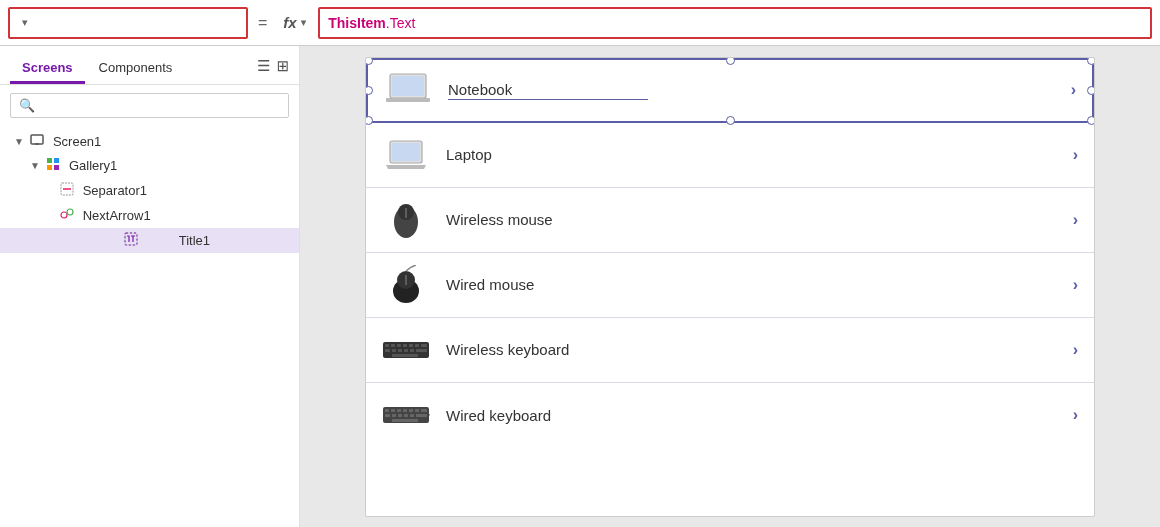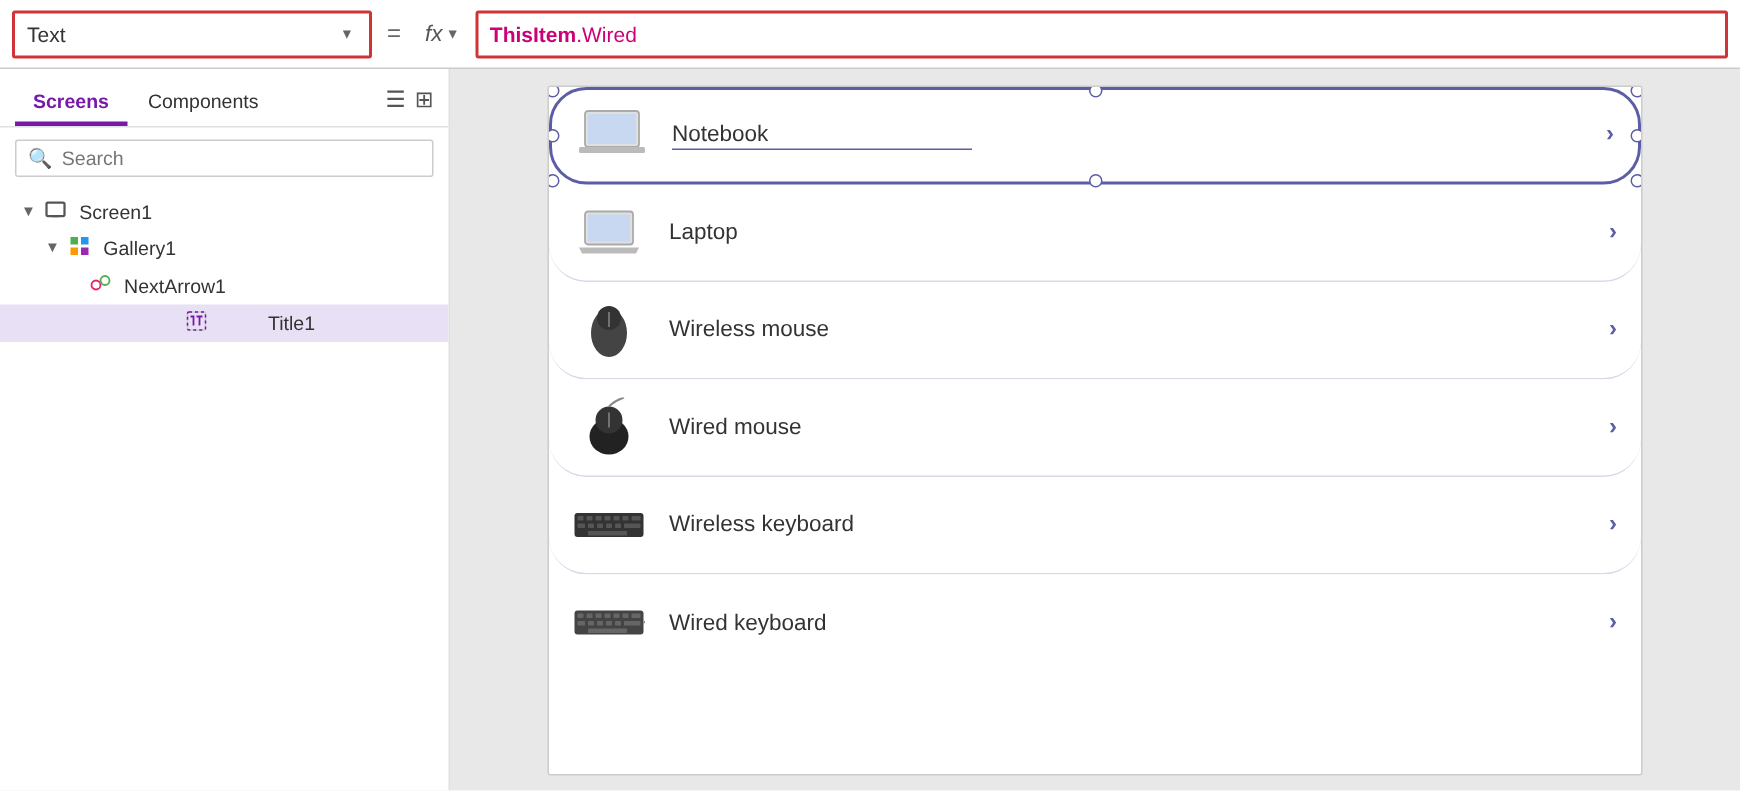--- a/index.html
+++ b/index.html
@@ -266,7 +266,6 @@
 
 <div class="formula-bar">
   <div class="formula-property-box">
-    <span class="formula-property-text">Text</span>
     <button class="formula-dropdown-btn">
       <span>▾</span>
     </button>

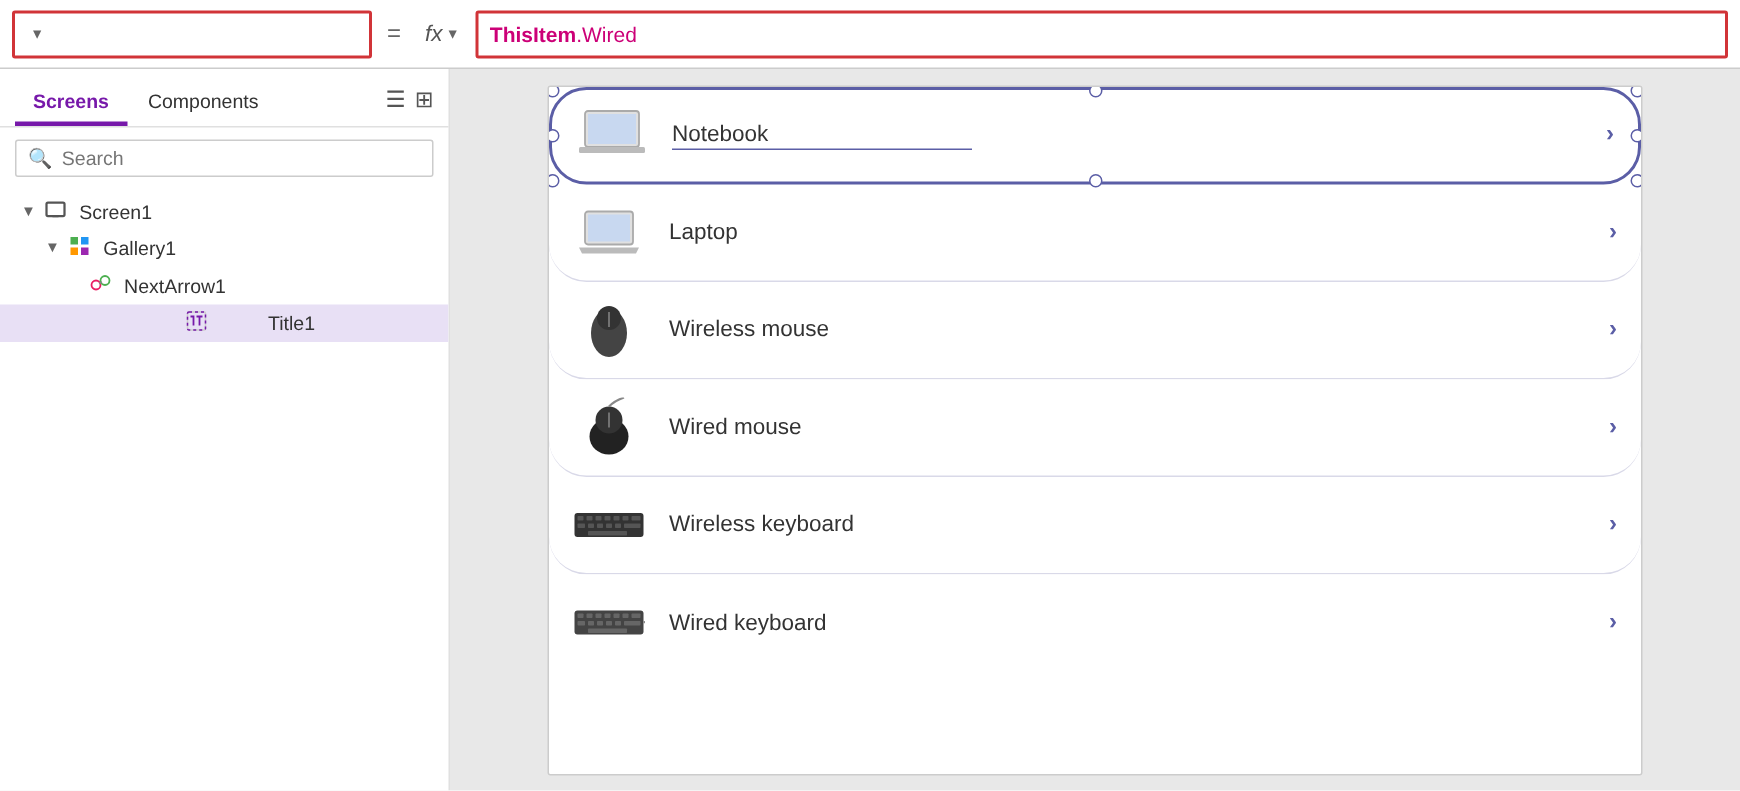--- a/index.html
+++ b/index.html
@@ -272,7 +272,7 @@
   </div>
   <span class="formula-equals">=</span>
   <div class="formula-fx-box">
-    <span style="font-style:italic;font-weight:normal;color:#555;font-size:15px;">fx</span>
+    <span style="font-style:italic;font-weight:bold;color:#555;font-size:15px;">fx</span>
     <button class="formula-fx-btn">
       <span>▾</span>
     </button>

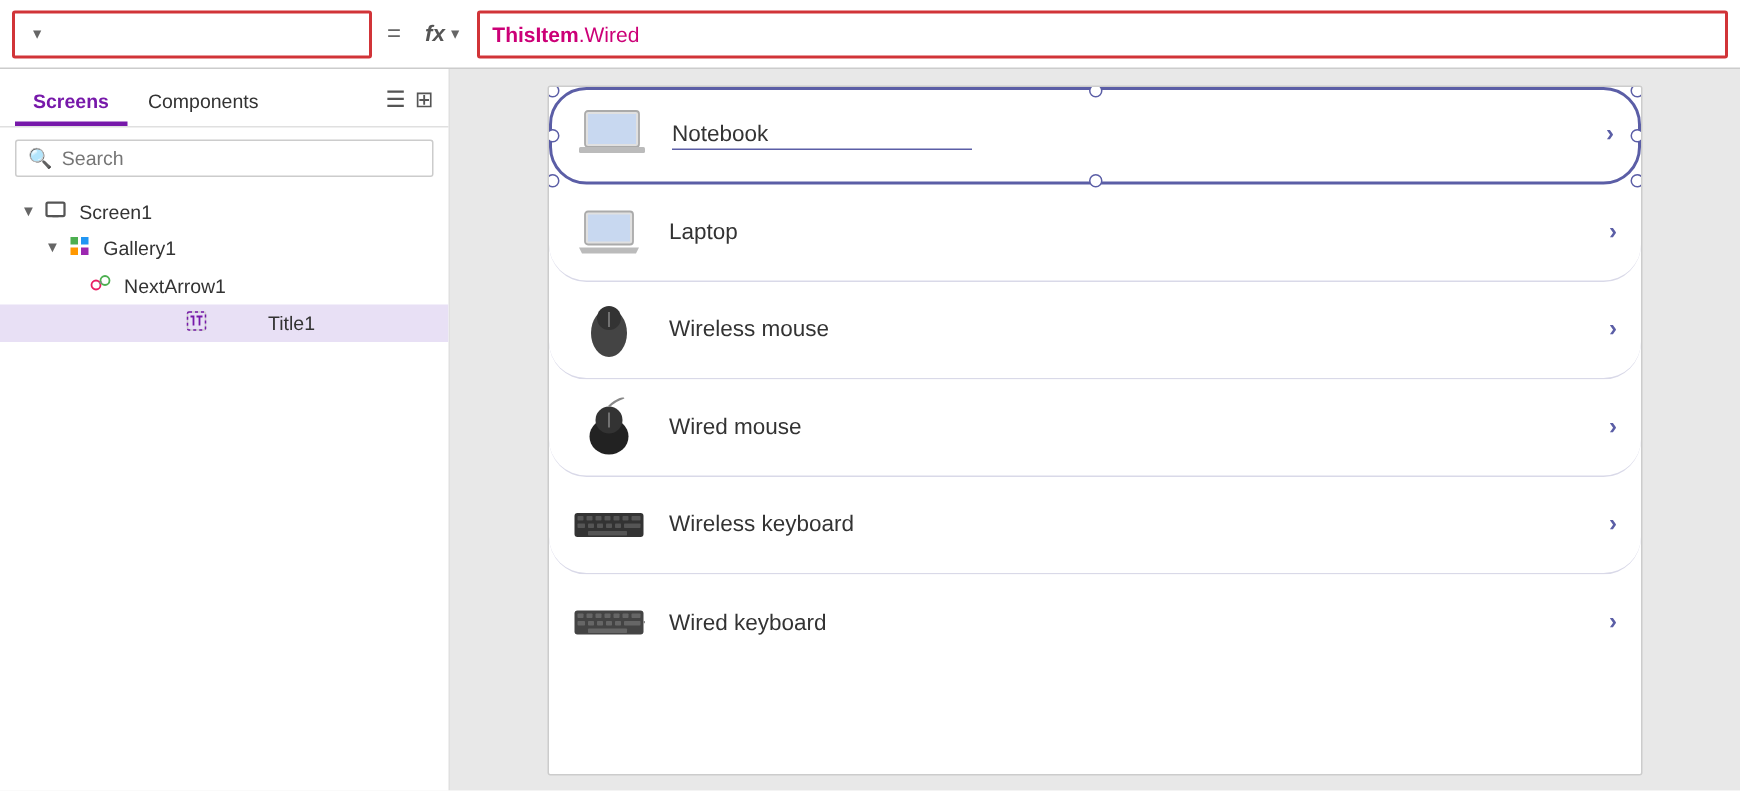--- a/index.html
+++ b/index.html
@@ -279,7 +279,7 @@
   </div>
   <div class="formula-expression-box">
     <span class="formula-expression-text">
-      <span class="obj">ThisItem</span><span>.</span><span class="prop">Wired</span>
+      <span class="obj">ThisItem</span><span>.</span><span class="prop">Text</span>
     </span>
   </div>
 </div>

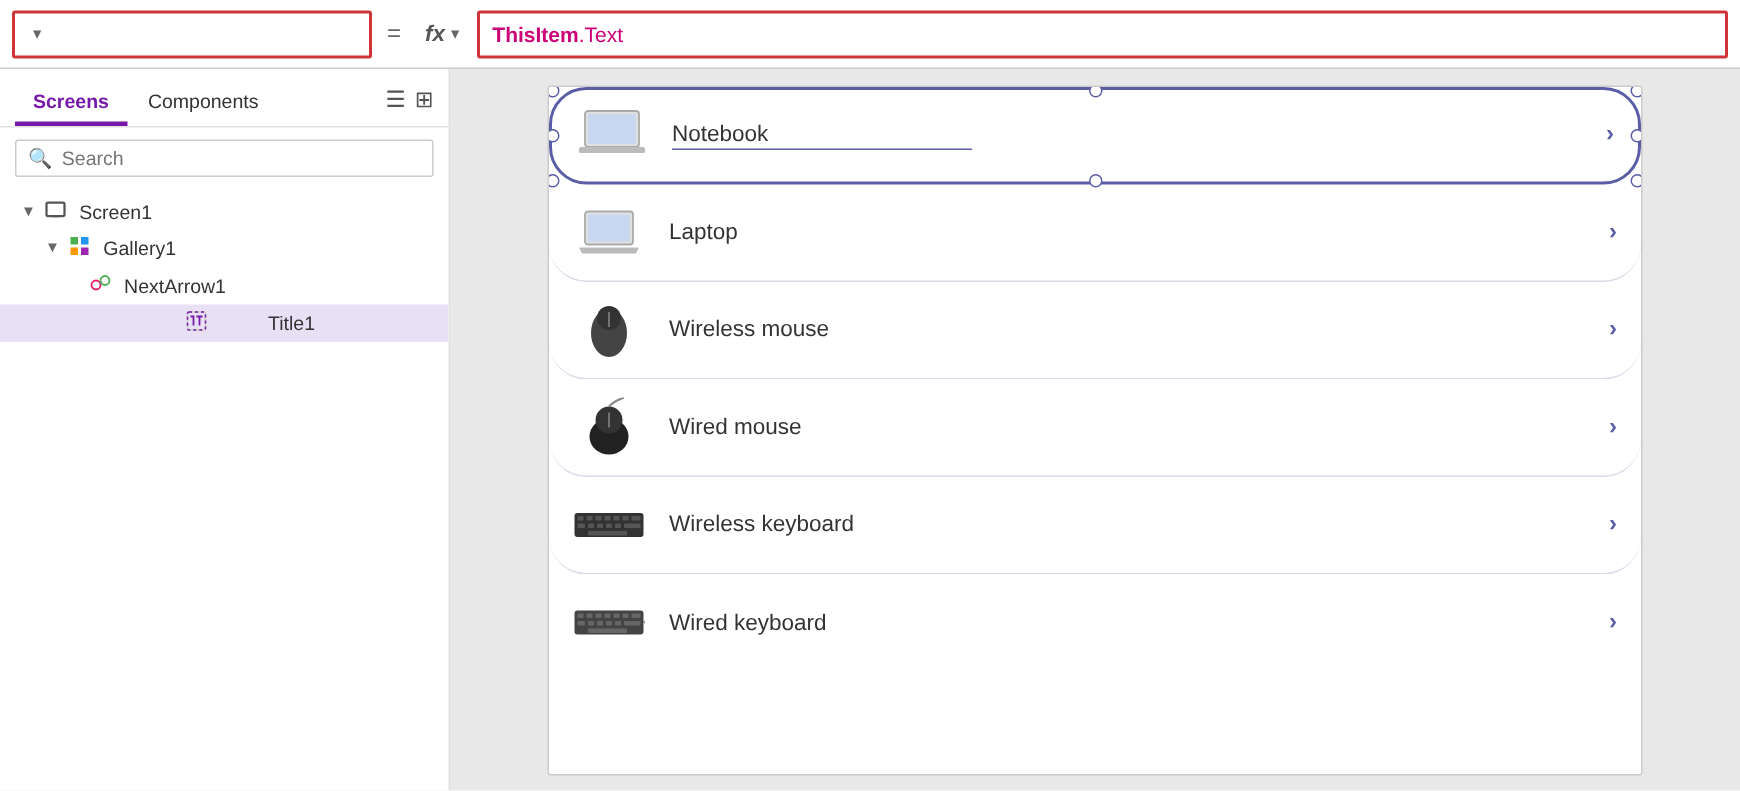--- a/index.html
+++ b/index.html
@@ -193,7 +193,6 @@
       gap: 16px;
       position: relative;
       cursor: pointer;
-      border-radius: 25px;
     }
     .gallery-item:last-child { border-bottom: none; }
     .gallery-item.selected-item {

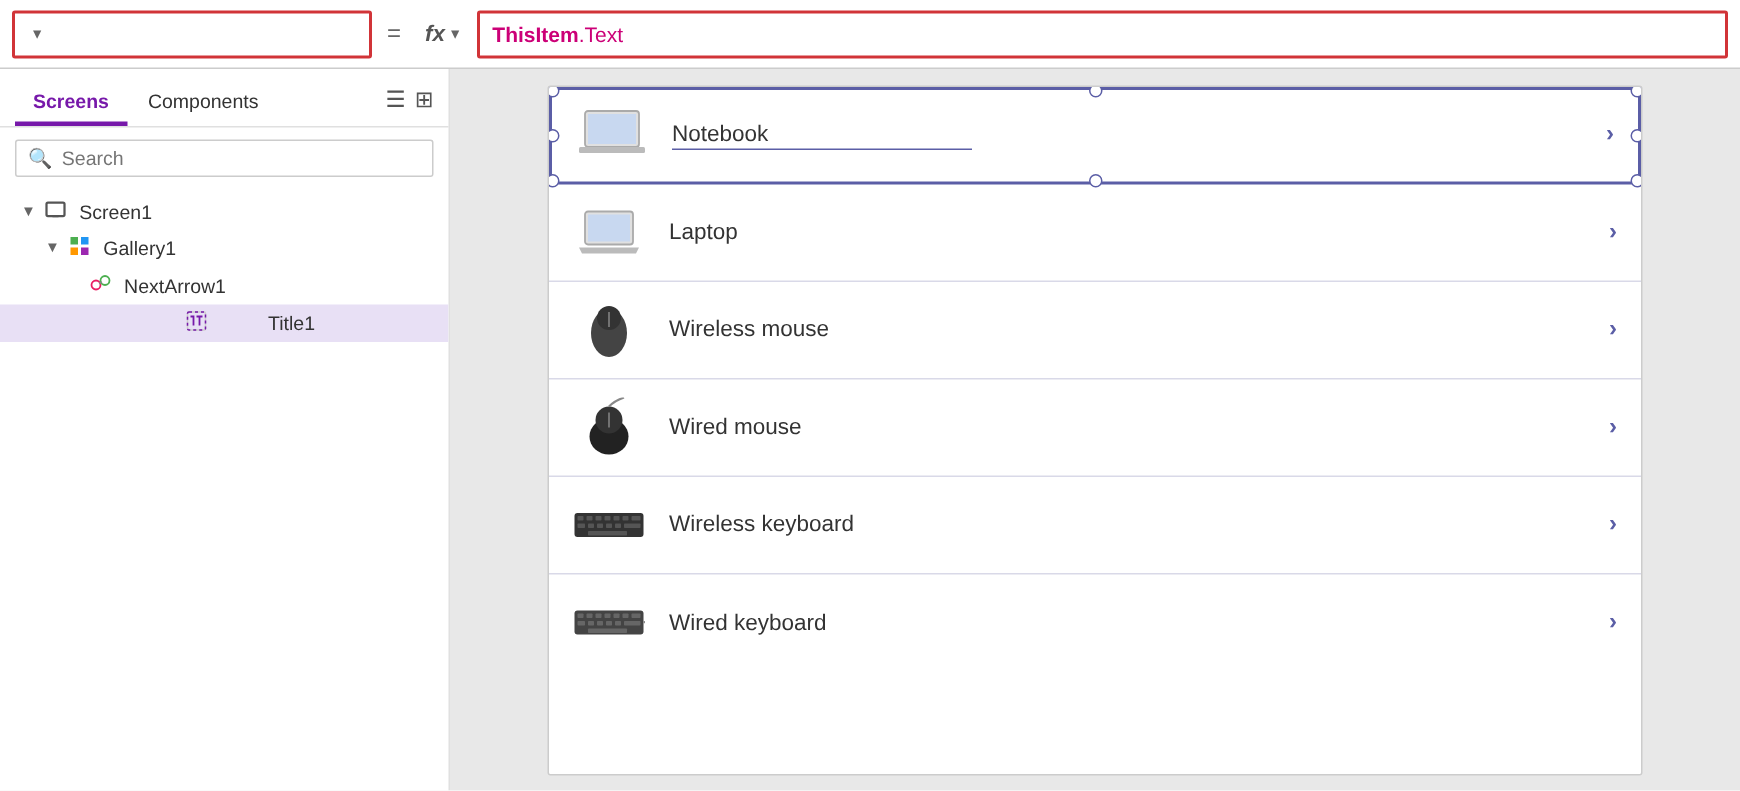--- a/index.html
+++ b/index.html
@@ -296,7 +296,6 @@
     </div>
     <div class="search-box">
       <span class="search-icon">🔍</span>
-      <input type="text" placeholder="Search" style="">
     </div>
     <div class="tree">
 

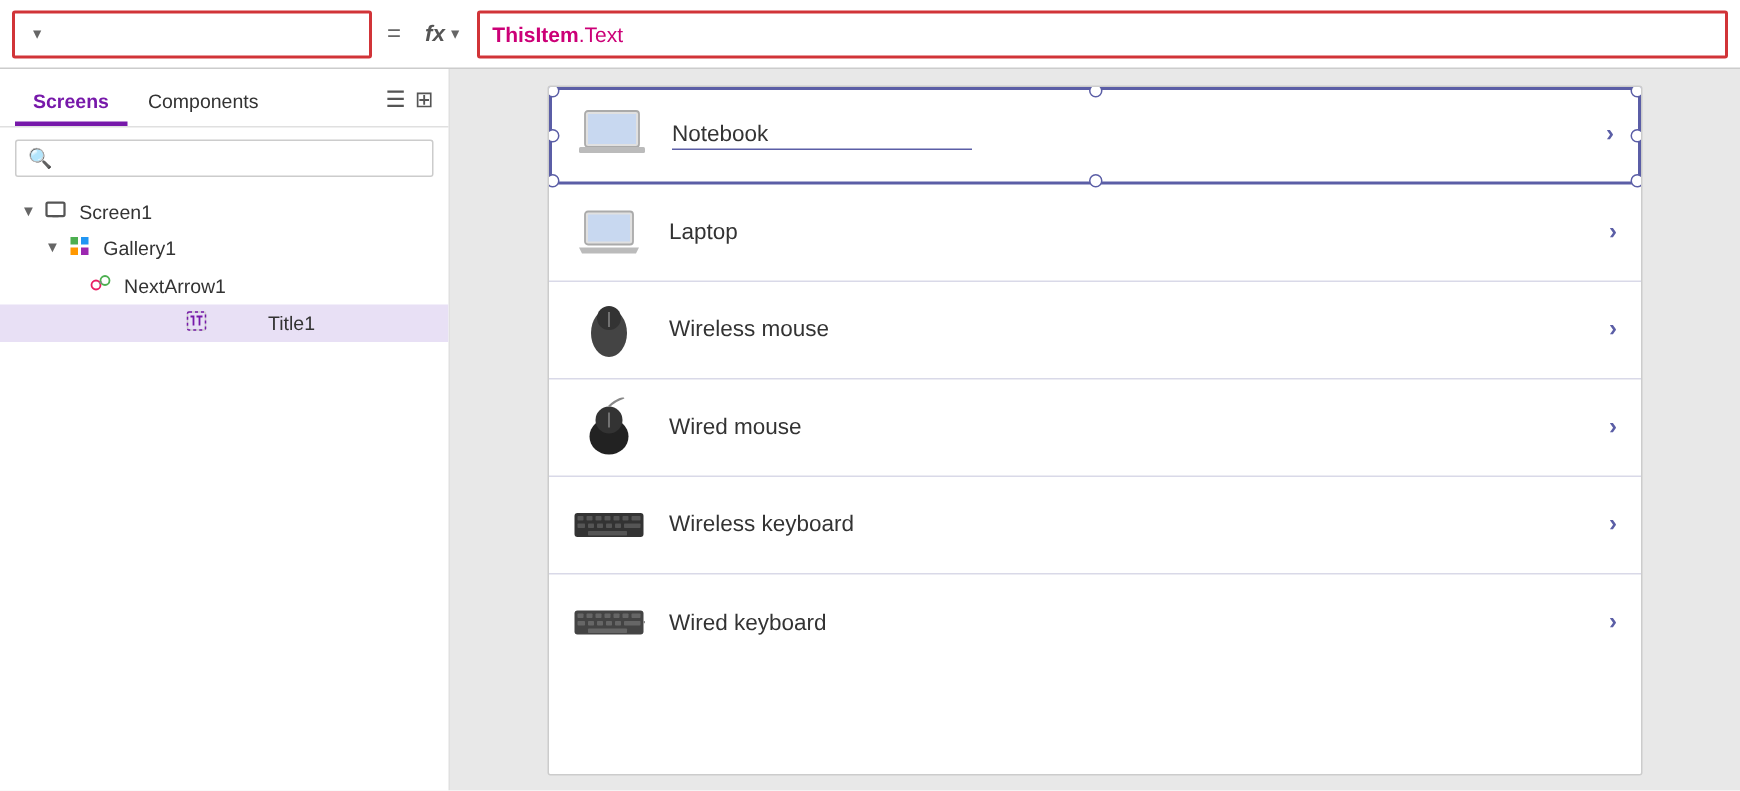--- a/index.html
+++ b/index.html
@@ -326,6 +326,17 @@
         <span class="tree-label">Gallery1</span>
       </div>
 
+      <div class="tree-item">
+        <span class="tree-indent" style="width:32px"></span>
+        <span class="tree-arrow" style="visibility:hidden">▶</span>
+        <span style="margin-right:5px;">
+          <svg width="14" height="14" viewBox="0 0 14 14">
+            <rect x="1" y="1" width="12" height="12" rx="1" fill="none" stroke="#999" stroke-width="1" stroke-dasharray="2,1"></rect>
+            <line x1="3" y1="7" x2="11" y2="7" stroke="#e91e63" stroke-width="1.5"></line>
+          </svg>
+        </span>
+        <span class="tree-label">Separator1</span>
+      </div>
 
       <div class="tree-item">
         <span class="tree-indent" style="width:32px"></span>

